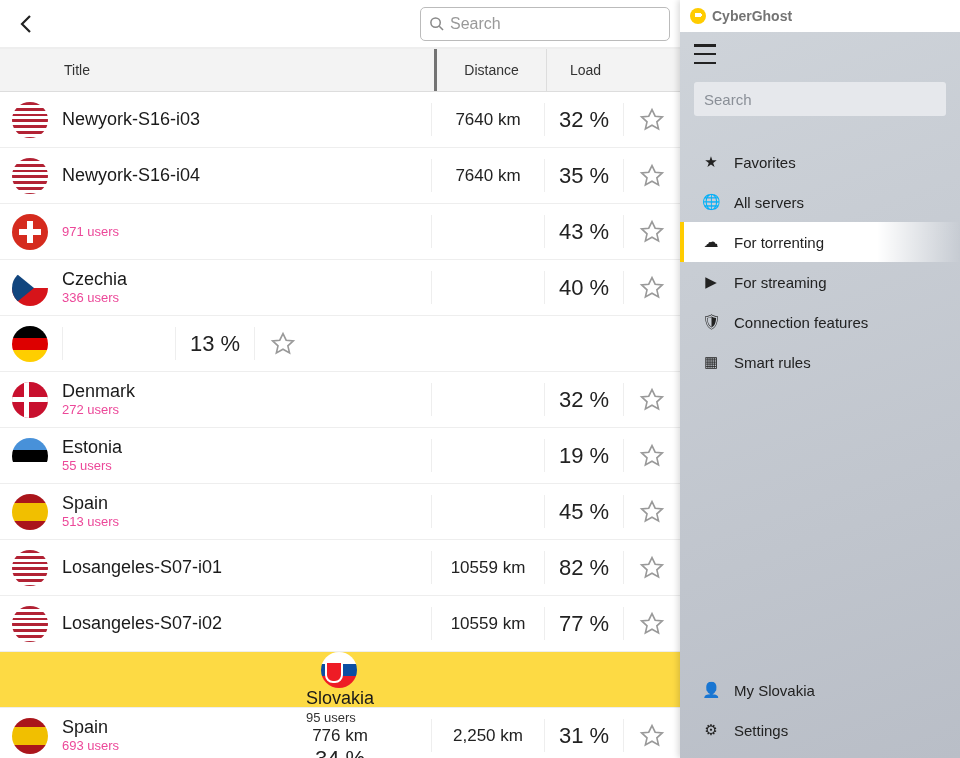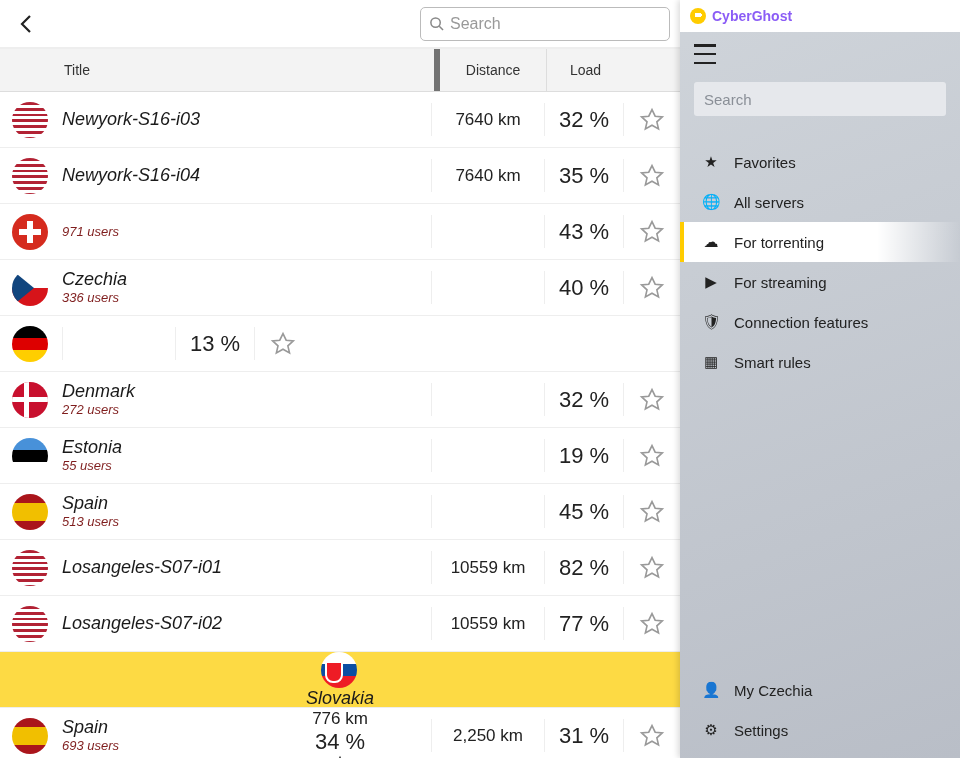--- a/index.html
+++ b/index.html
@@ -146,7 +146,7 @@
     padding: 0 10px;
     font-size: 14px;
     font-weight: 600;
-    color: #8b5cf6;
+    color: #737373;
   }
   .sb-logo {
     width:16px; height:16px;

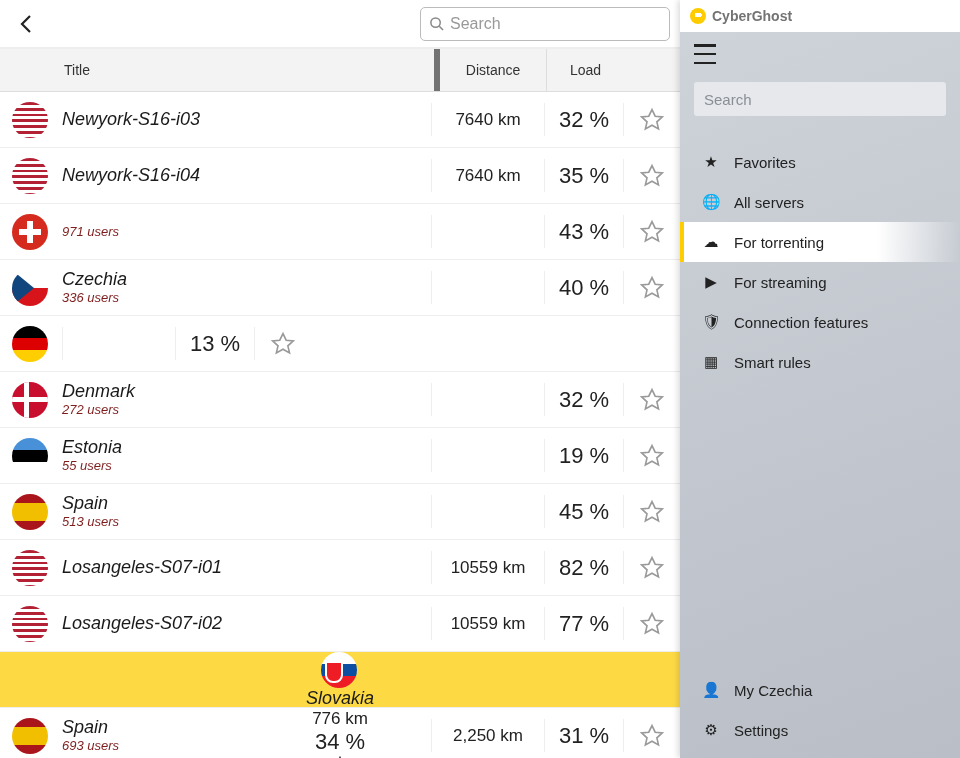--- a/index.html
+++ b/index.html
@@ -65,7 +65,7 @@
   }
   .ch-flag { width: 62px; }
   .ch-title { flex: 1; padding-left:2px;}
-  .ch-dist { width: 112px; text-align: center; border-left:6px solid #737373; height:100%; display:flex; align-items:center; justify-content:center;margin-left:8px;}
+  .ch-dist { width: 112px; text-align: center; border-left:3px solid #737373; height:100%; display:flex; align-items:center; justify-content:center;margin-left:8px;}
   .ch-load { width: 78px; text-align: center; border-left:1px solid #ddd; height:100%; display:flex; align-items:center; justify-content:center;}
   .ch-fav { width: 56px; }
   .list { }

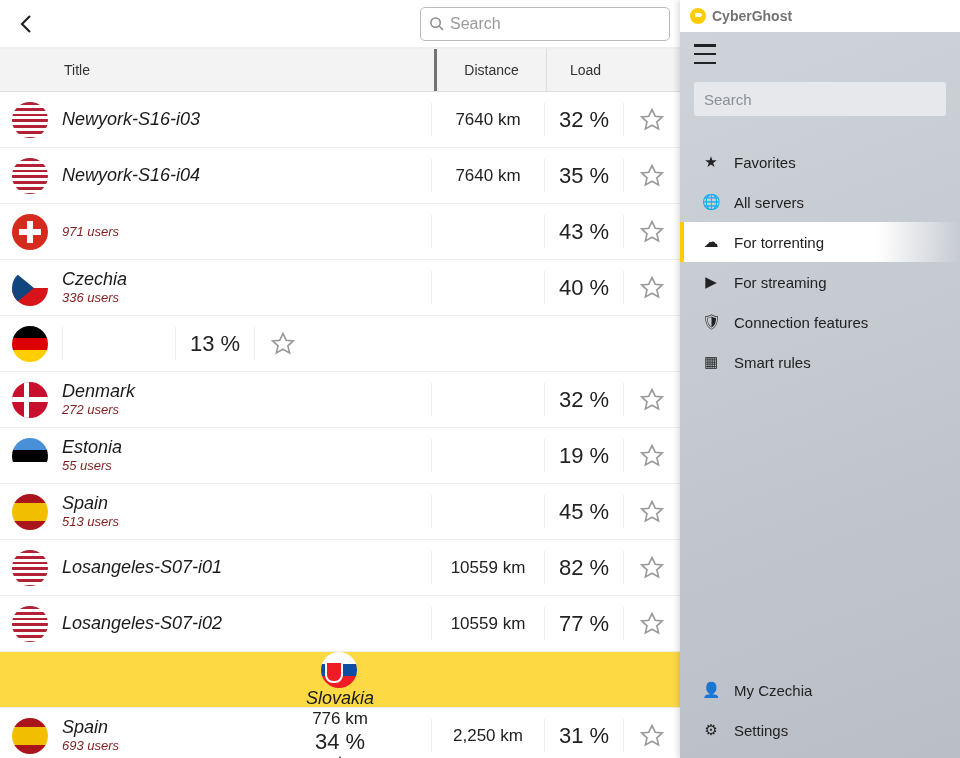--- a/index.html
+++ b/index.html
@@ -93,7 +93,6 @@
     flex-direction: column;
     justify-content: flex-end;
     line-height: 1.15;
-    font-style: italic;
   }
   .title-cell .srv-name { font-size: 18px; color:#1a1a1a;}
   .title-cell .users { font-size: 13px; color: #7f1d1d; margin-top:2px;}

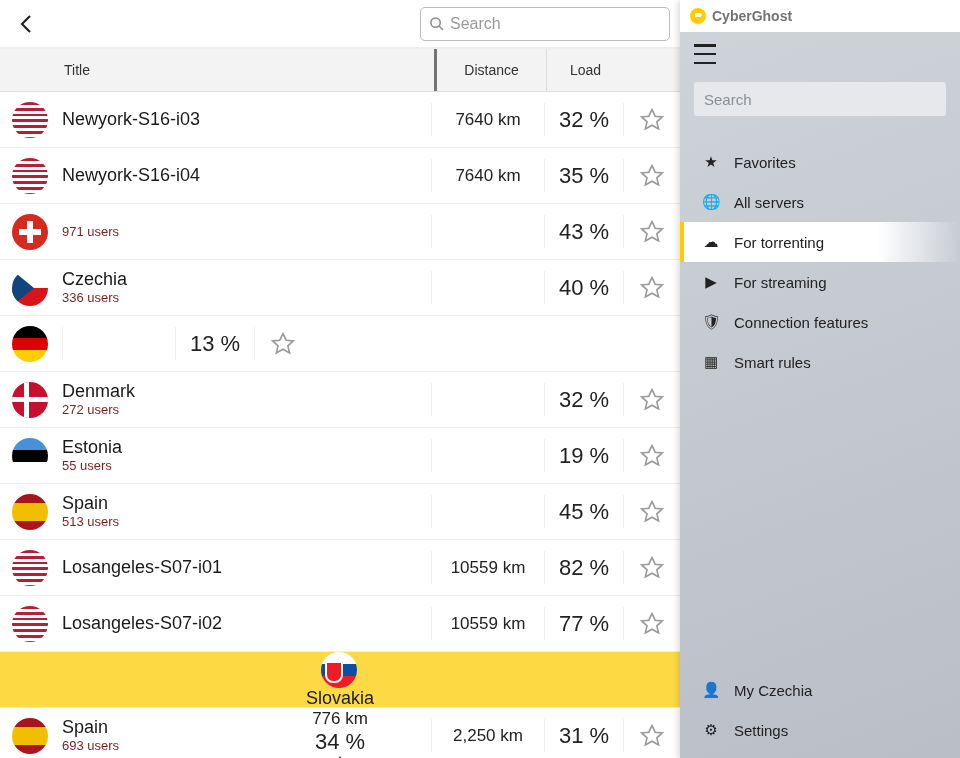--- a/index.html
+++ b/index.html
@@ -95,7 +95,7 @@
     line-height: 1.15;
   }
   .title-cell .srv-name { font-size: 18px; color:#1a1a1a;}
-  .title-cell .users { font-size: 13px; color: #7f1d1d; margin-top:2px;}
+  .title-cell .users { font-size: 13px; color: #ec4899; margin-top:2px;}
   .row.selected .users { color:#333;}
   .dist-cell {
     width: 112px;

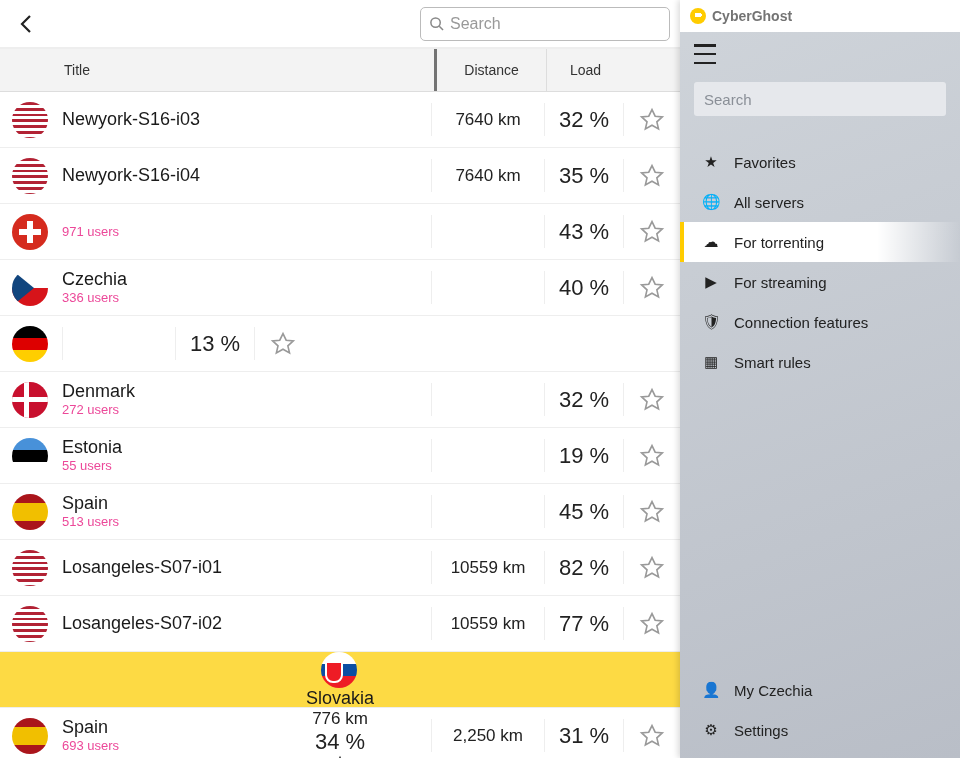--- a/index.html
+++ b/index.html
@@ -530,7 +530,7 @@
   <div class="sb-bottom" id="sb-bottom">
       <div class="menu-item">
         <span class="menu-icon">👤</span>
-        <span>My Czechia</span>
+        <span>My Slovakia</span>
       </div>
       <div class="menu-item">
         <span class="menu-icon">⚙</span>

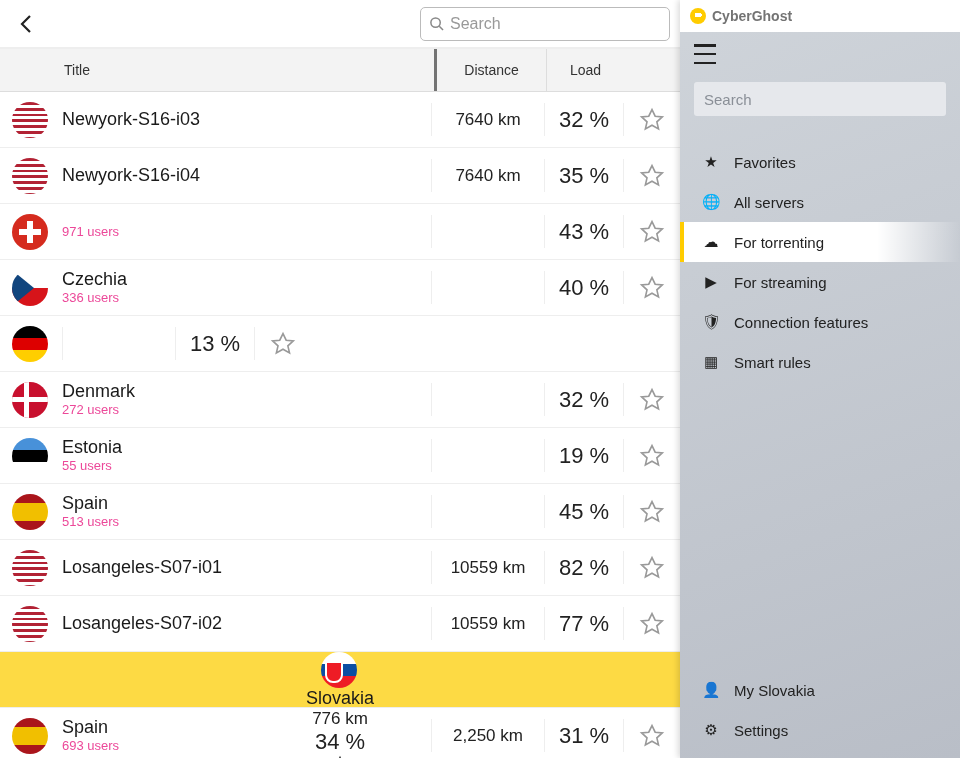--- a/index.html
+++ b/index.html
@@ -450,6 +450,7 @@
         <div class="flag flag-sk"></div>
         <div class="title-cell">
           <span class="srv-name">Slovakia</span>
+          <span class="users">95 users</span>
         </div>
         <div class="divider-v"></div>
         <div class="dist-cell">776 km</div>

